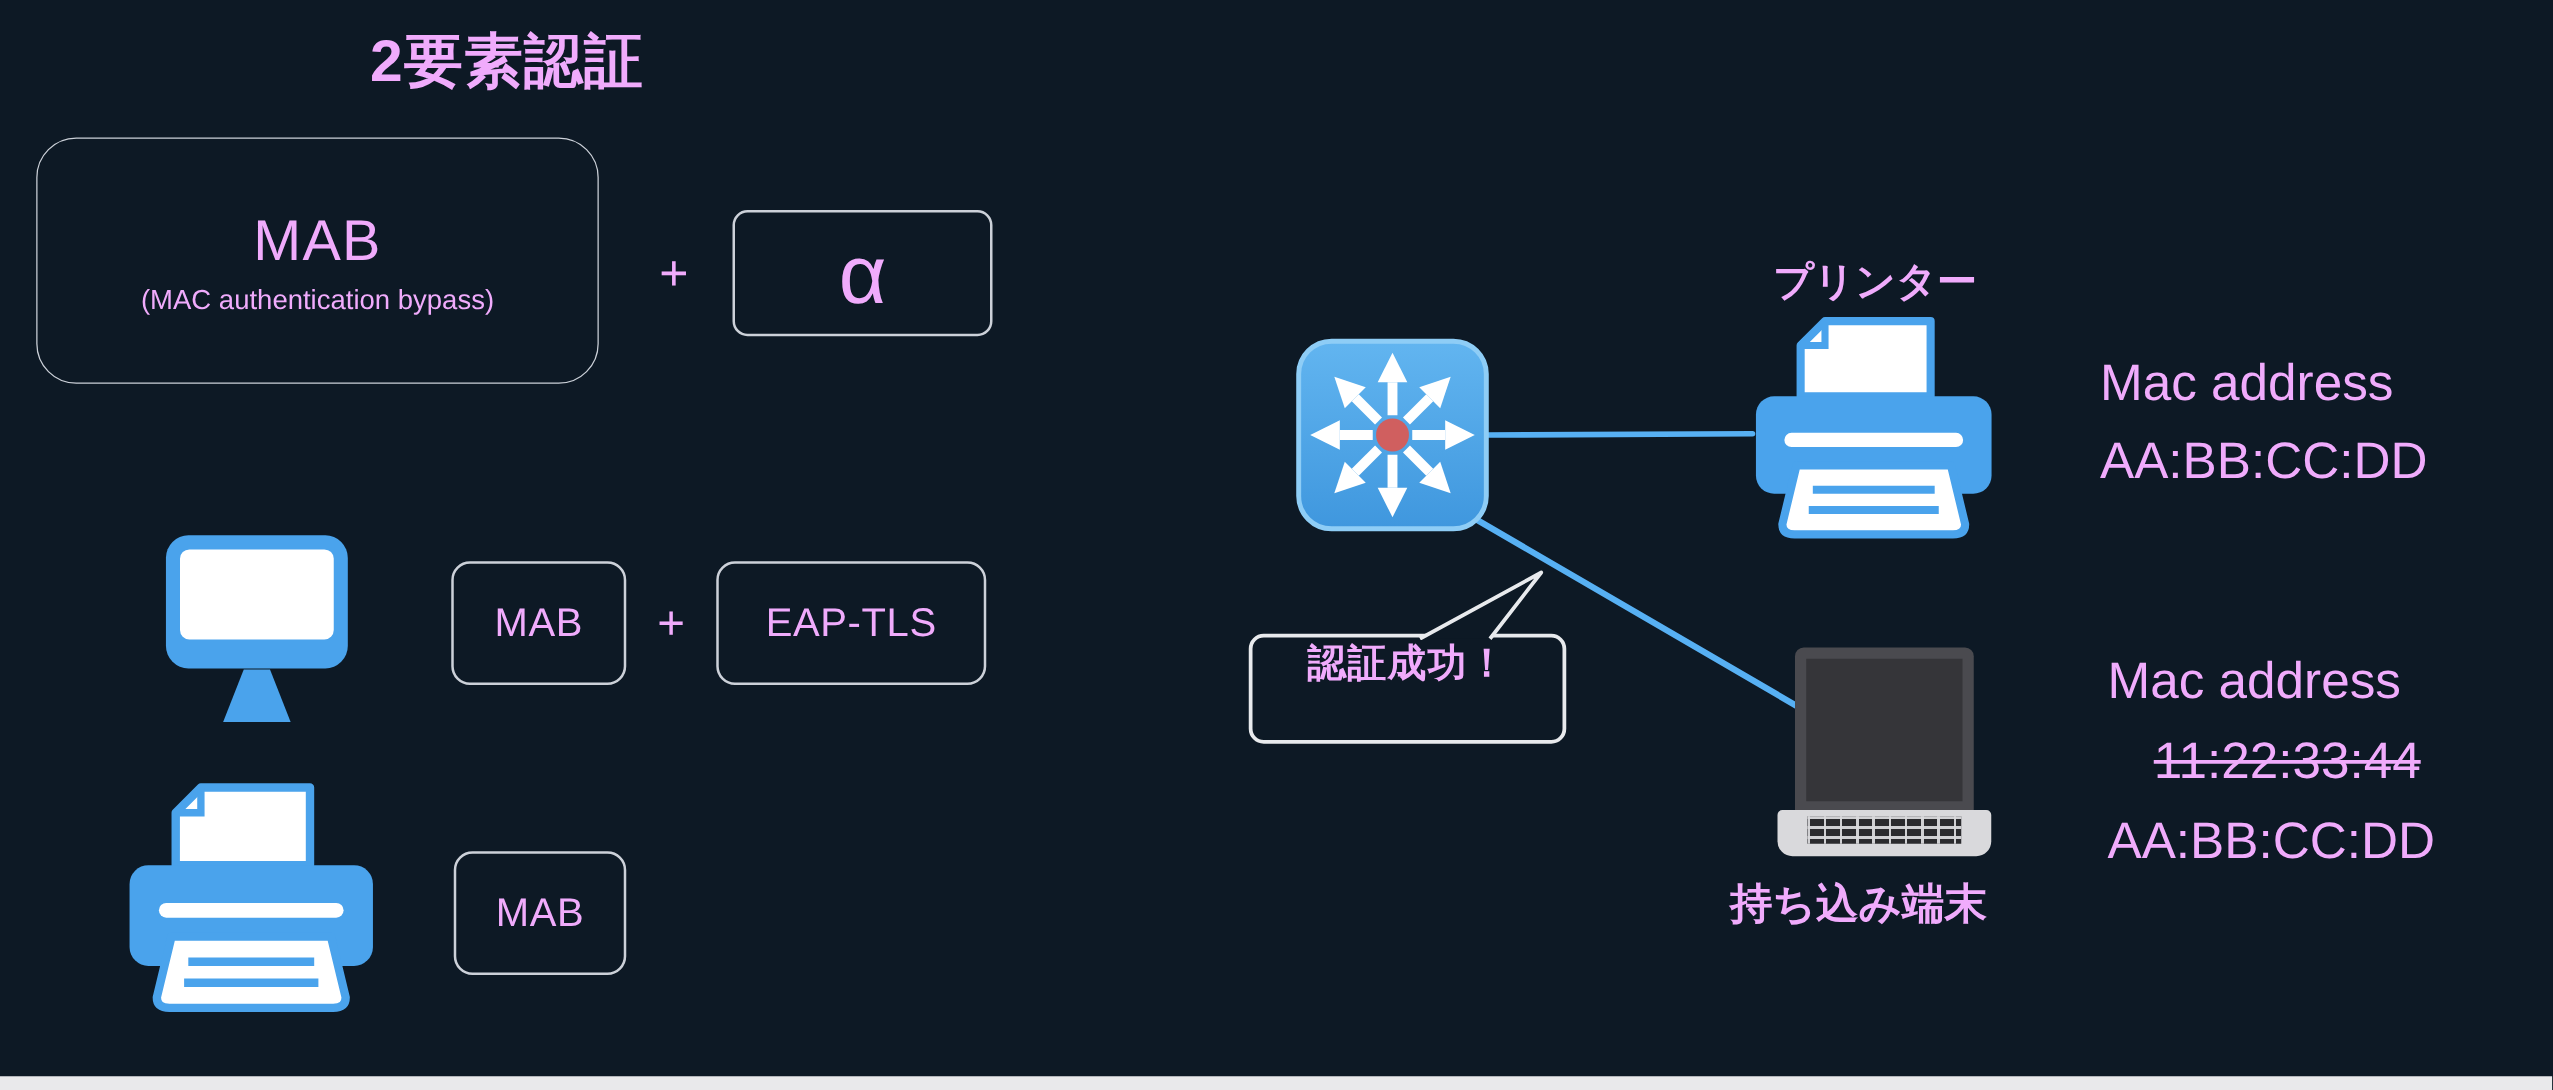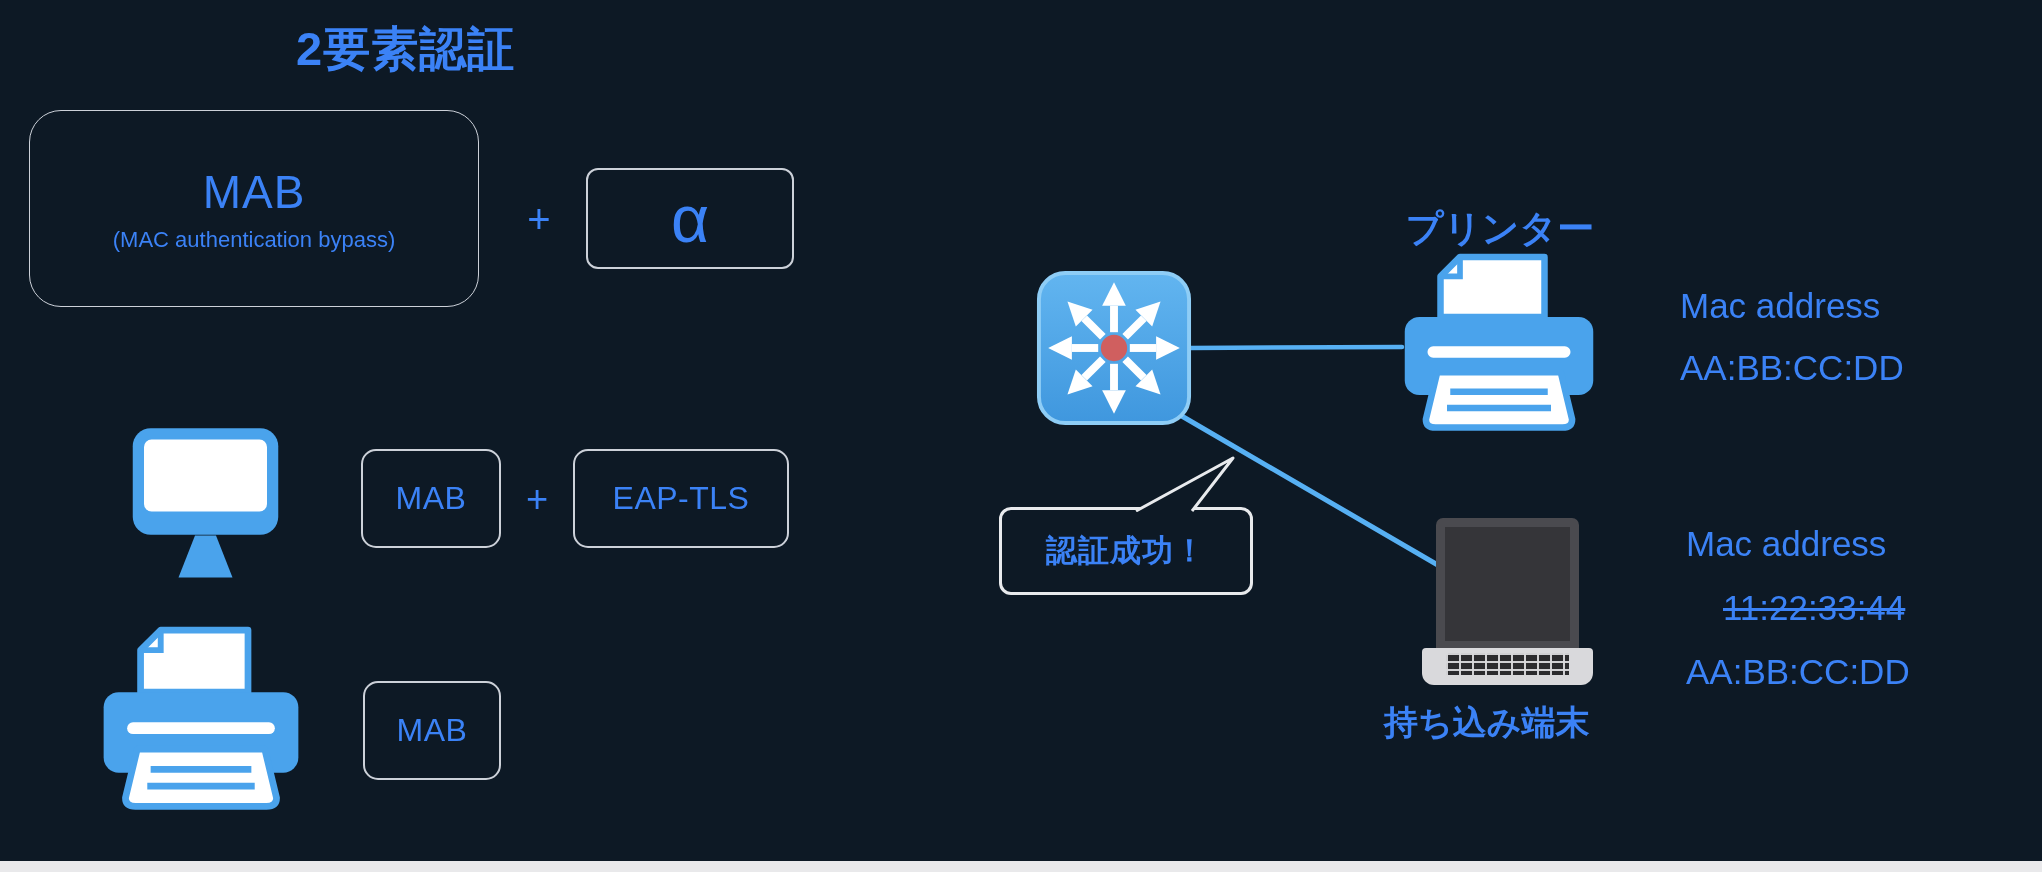--- a/index.html
+++ b/index.html
@@ -7,7 +7,7 @@
   .canvas {
     position:relative; width:2042px; height:872px;
     background:#0d1925; overflow:hidden;
-    font-family:"Liberation Sans", sans-serif; color:#3b82f6;
+    font-family:"Liberation Sans", sans-serif; color:#f0abfc;
   }
   .abs { position:absolute; }
   .links { position:absolute; left:0; top:0; }

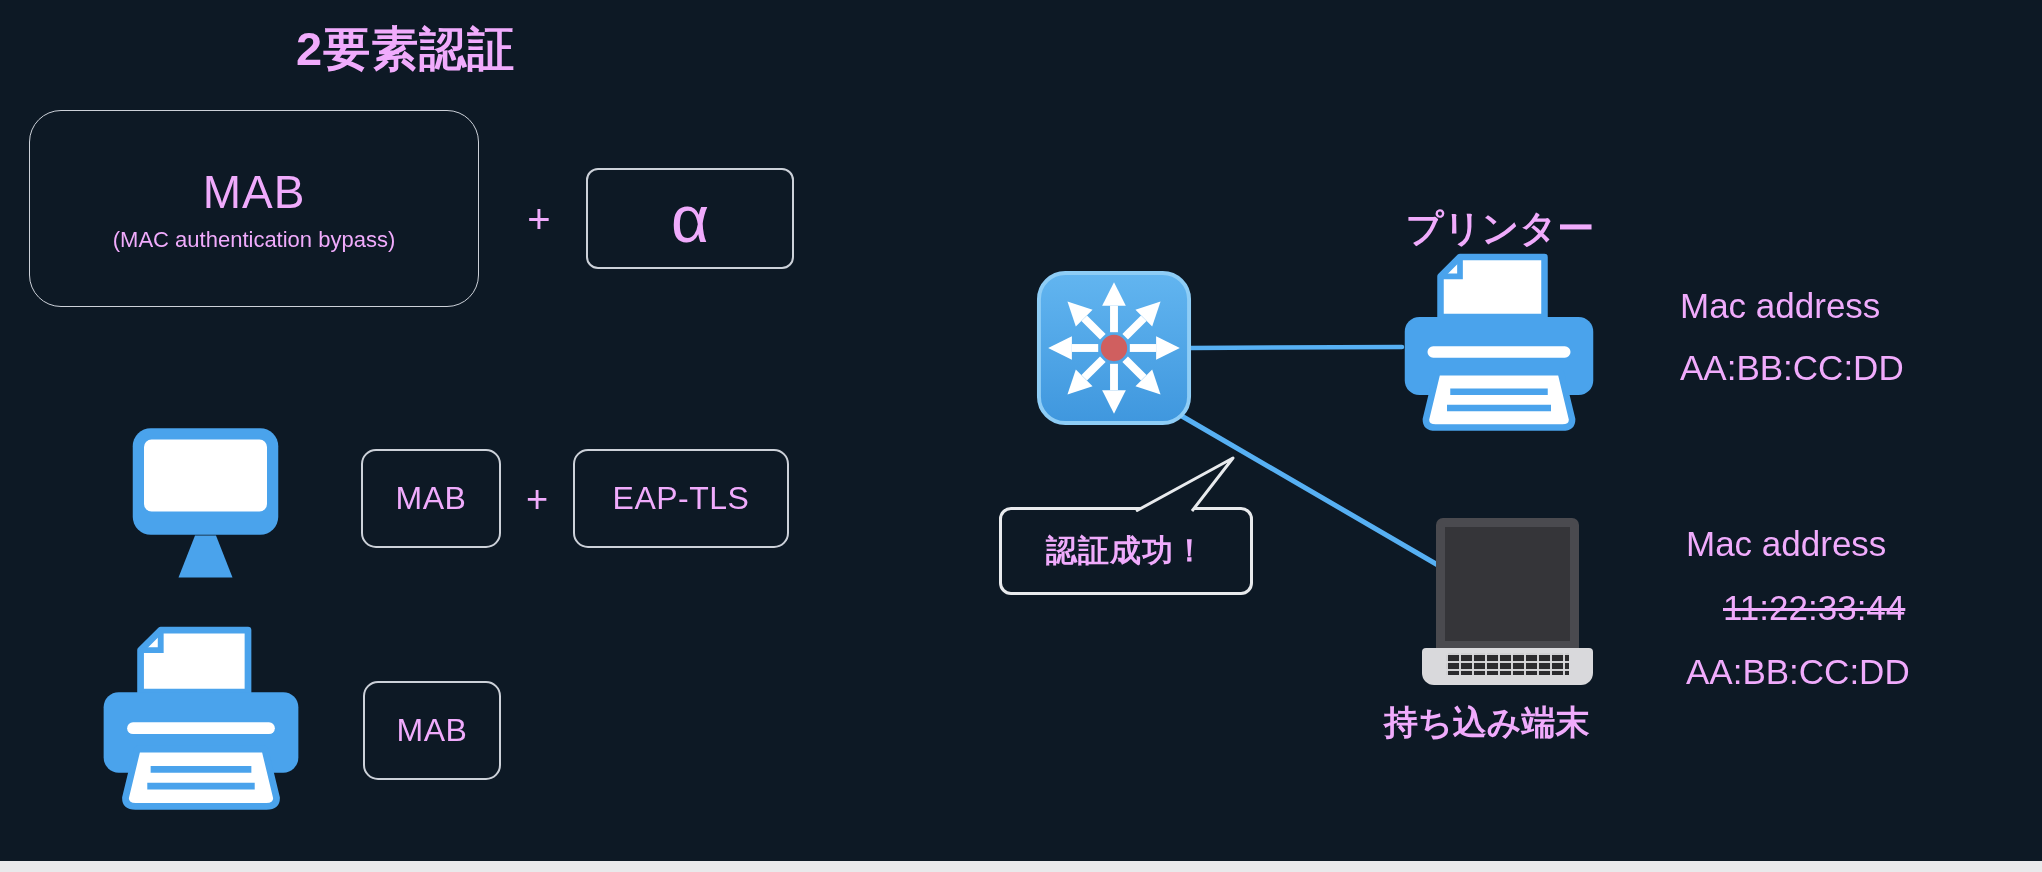--- a/index.html
+++ b/index.html
@@ -36,7 +36,7 @@
   .switch-icon { left:1035px; top:269px; width:158px; height:158px; }
   .printer-right { left:1396px; top:252px; width:206px; height:182px; }
 
-  .printer-label { position:absolute; left:1380px; top:204px; width:240px; text-align:center; font-size:37px; font-weight:600; }
+  .printer-label { position:absolute; left:1380px; top:204px; width:240px; text-align:center; font-size:32px; font-weight:600; }
   .laptop-label { position:absolute; left:1384px; top:700px; width:240px; text-align:left; font-size:34px; font-weight:700; }
 
   .mac-text { position:absolute; font-size:35px; font-weight:400; line-height:62px; }

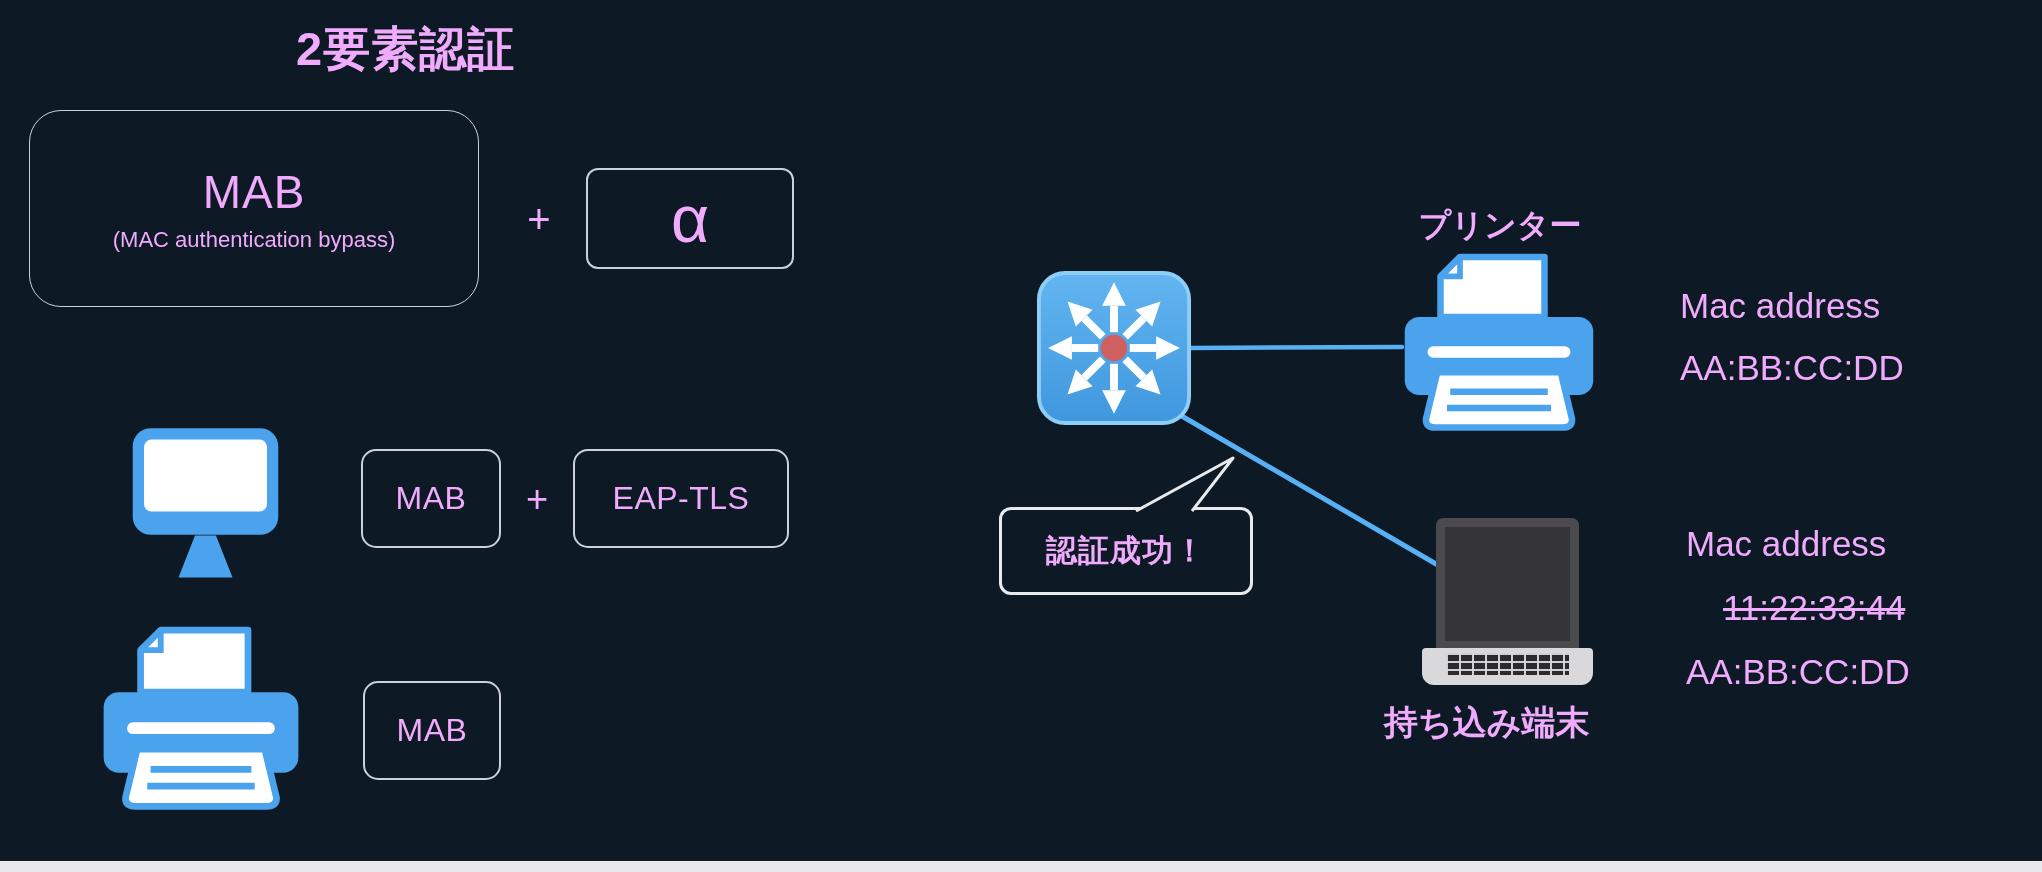--- a/index.html
+++ b/index.html
@@ -39,7 +39,7 @@
   .printer-label { position:absolute; left:1380px; top:204px; width:240px; text-align:center; font-size:32px; font-weight:600; }
   .laptop-label { position:absolute; left:1384px; top:700px; width:240px; text-align:left; font-size:34px; font-weight:700; }
 
-  .mac-text { position:absolute; font-size:35px; font-weight:400; line-height:62px; }
+  .mac-text { position:absolute; font-size:41px; font-weight:400; line-height:62px; }
   .printer-mac { left:1680px; top:275px; }
   .laptop-mac { left:1686px; top:512px; line-height:64px; }
   .strike { text-decoration:line-through; text-decoration-thickness:3px;margin-left:37px; }

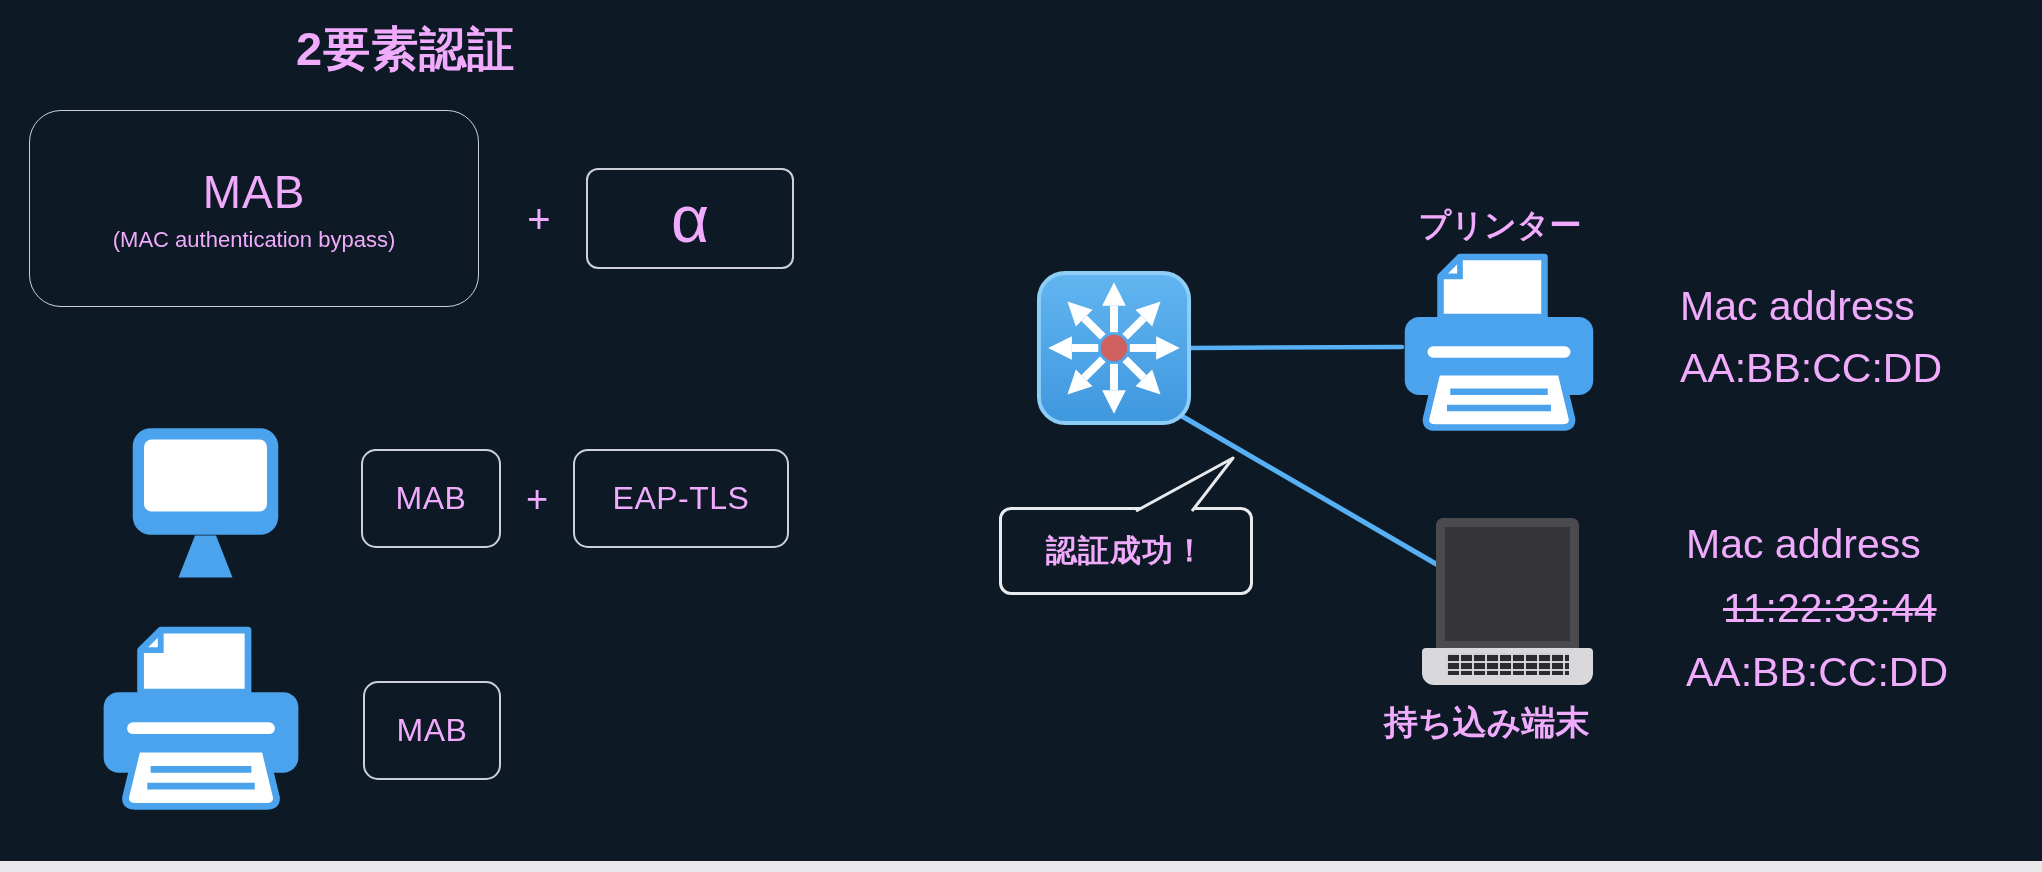--- a/index.html
+++ b/index.html
@@ -45,7 +45,7 @@
   .strike { text-decoration:line-through; text-decoration-thickness:3px;margin-left:37px; }
 
   .bubble { position:absolute; left:999px; top:507px; width:254px; height:88px; border:3px solid #e8eaed; border-radius:12px;
-            display:flex; align-items:center; justify-content:center; font-size:31px; font-weight:600; letter-spacing:1px; }
+            display:flex; justify-content:center; font-size:31px; font-weight:600; letter-spacing:1px; }
   .bubble-tail { position:absolute; left:1130px; top:454px; }
 
   .laptop { left:1422px; top:518px; width:171px; height:167px; }

